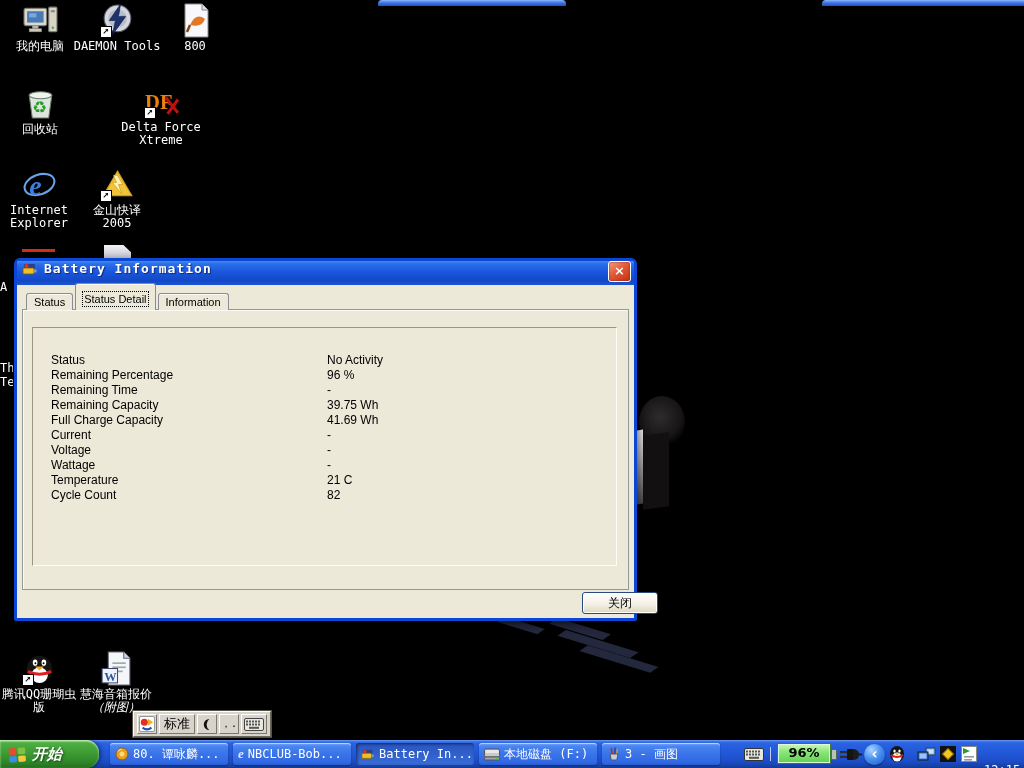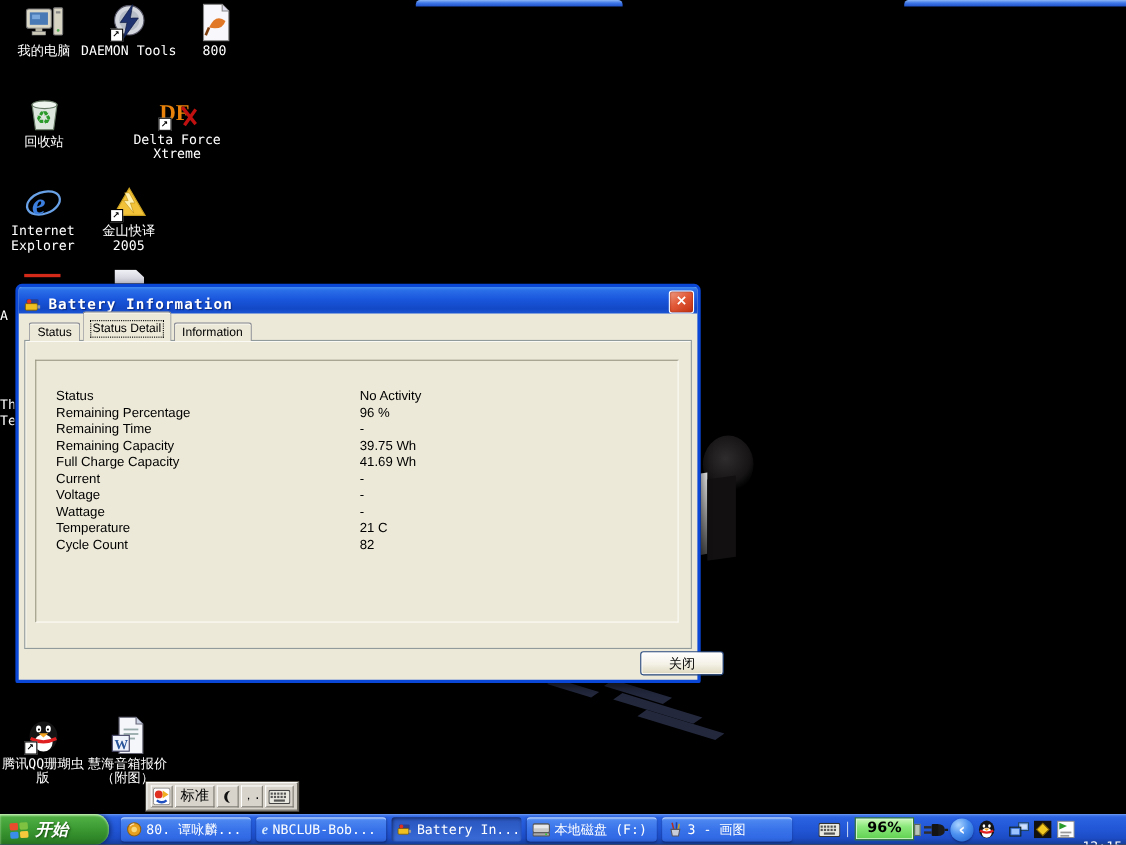--- a/index.html
+++ b/index.html
@@ -38,7 +38,7 @@
   
   .dialog{position:absolute;left:14px;top:258px;width:617px;height:357px;background:#ece9d8;
      border:3px solid #0b47d6;border-radius:6px 6px 2px 2px;box-shadow:2px 3px 8px rgba(0,0,0,.55);}
-  .titlebar{height:24px;display:flex;align-items:flex-end;padding:0 3px 0 5px;border-radius:3px 3px 0 0;cursor:default;
+  .titlebar{height:24px;display:flex;align-items:flex-start;padding:0 3px 0 5px;border-radius:3px 3px 0 0;cursor:default;
      background:linear-gradient(180deg,#418cf0 0%,#2a6ee8 12%,#1a57dd 45%,#1248c6 82%,#1c55d4 100%);}
   .title-text{color:#fff;font:bold 13px "DejaVu Sans Mono",monospace;letter-spacing:1px;margin-left:6px;
      text-shadow:1px 1px 1px #0a2a80;}

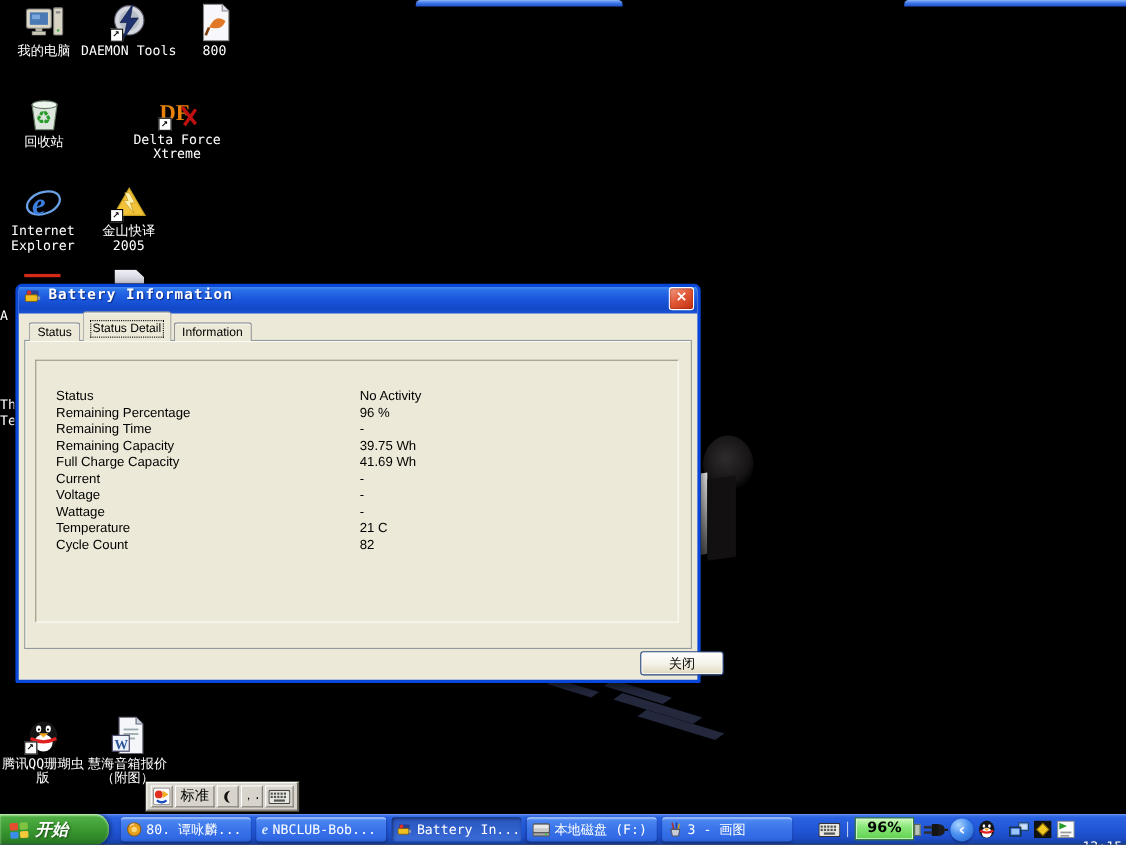--- a/index.html
+++ b/index.html
@@ -239,7 +239,7 @@
         </svg>
     </div>
     <div class="di-label">慧海音箱报价</div>
-    <div class="di-label" style="margin-top:-2px;">（附图）</div>
+    <div class="di-label" style="margin-top:-2px;font-style:italic;">（附图）</div>
   </div>
 
   <div class="frag-red"></div>

